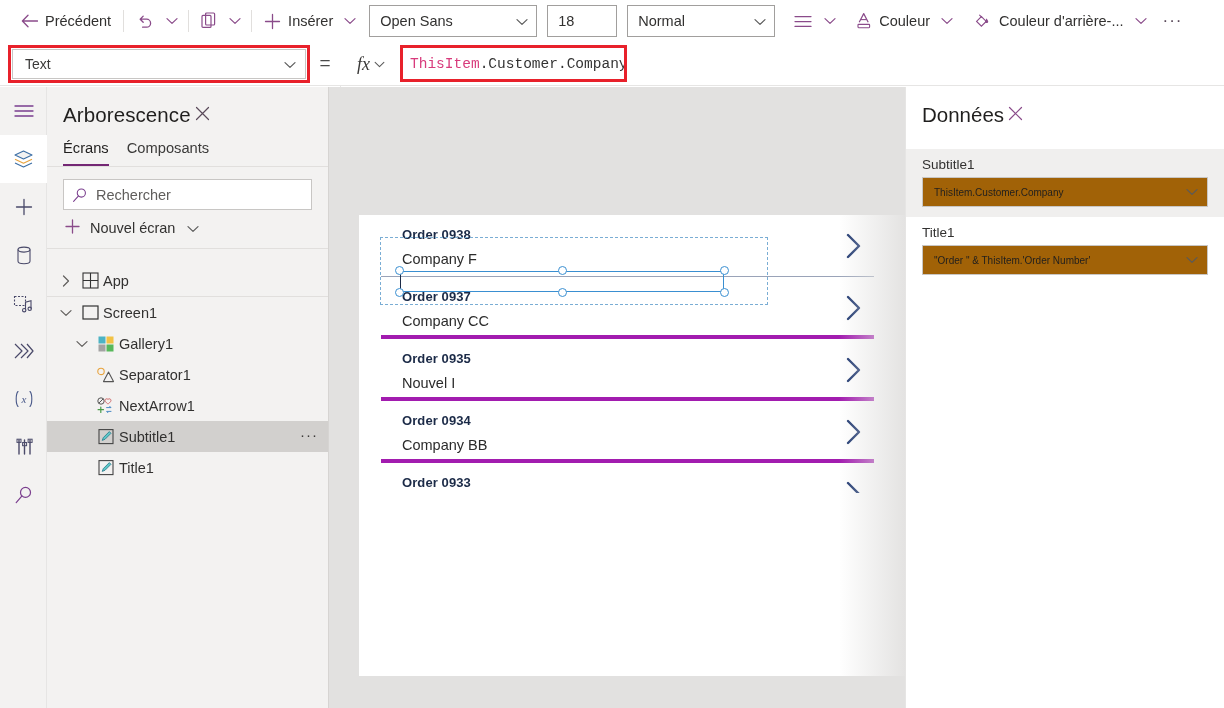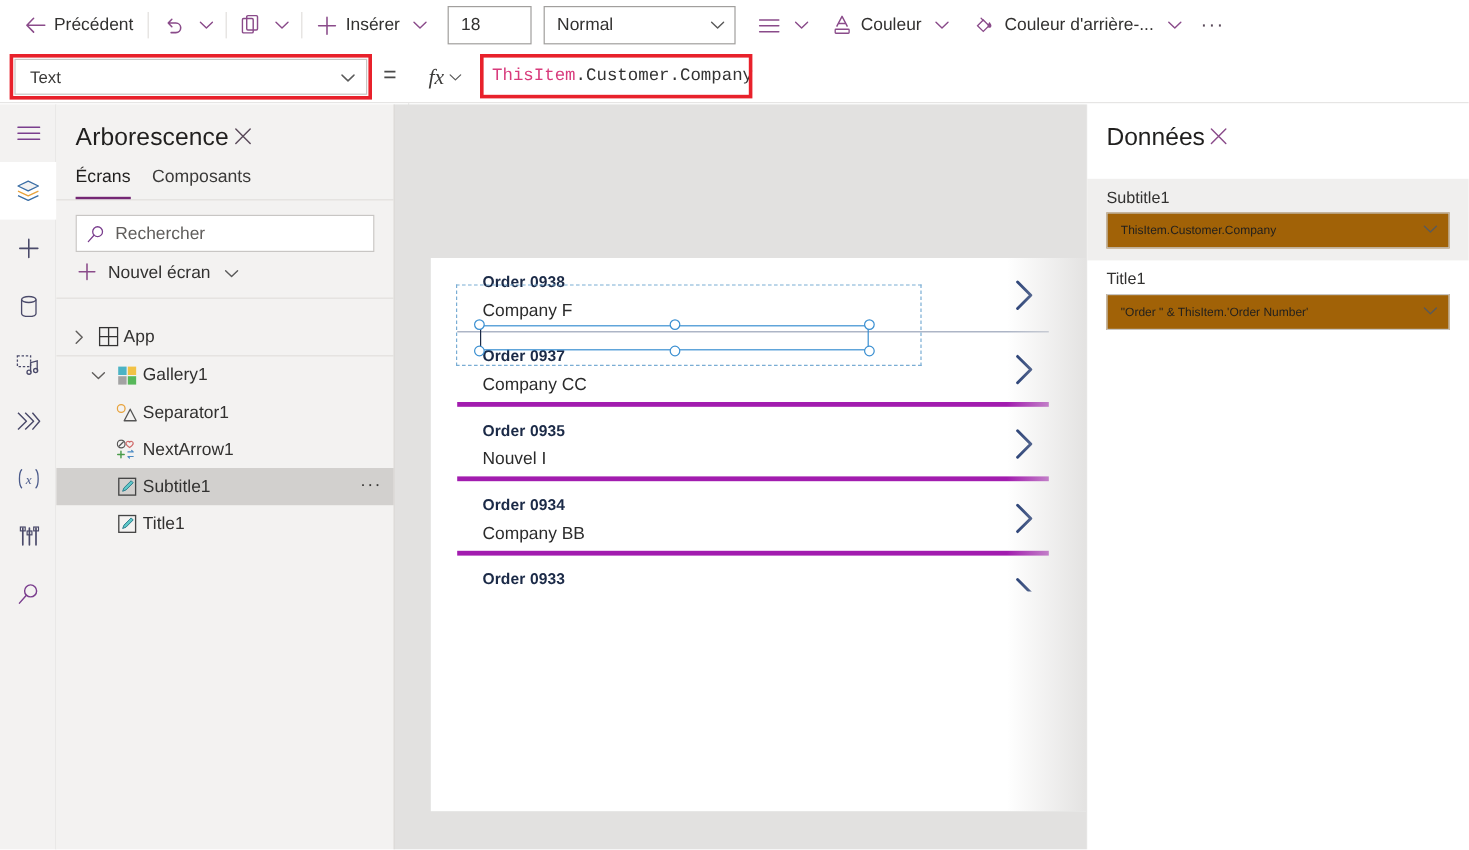--- a/index.html
+++ b/index.html
@@ -326,6 +326,14 @@
       </span>
     </div>
 
+    <div class="combo font-name">
+      <span class="cv">Open Sans</span>
+      <span class="cdrop">
+        <svg width="12" height="8" viewBox="0 0 12 8">
+            <path d="M1 1.6 6 6.4l5-4.8" stroke="#5a5a5a" stroke-width="1.2" fill="none" stroke-linecap="round" stroke-linejoin="round"></path>
+          </svg>
+      </span>
+    </div>
 
     <div class="combo font-size">
       <span class="cv">18</span>

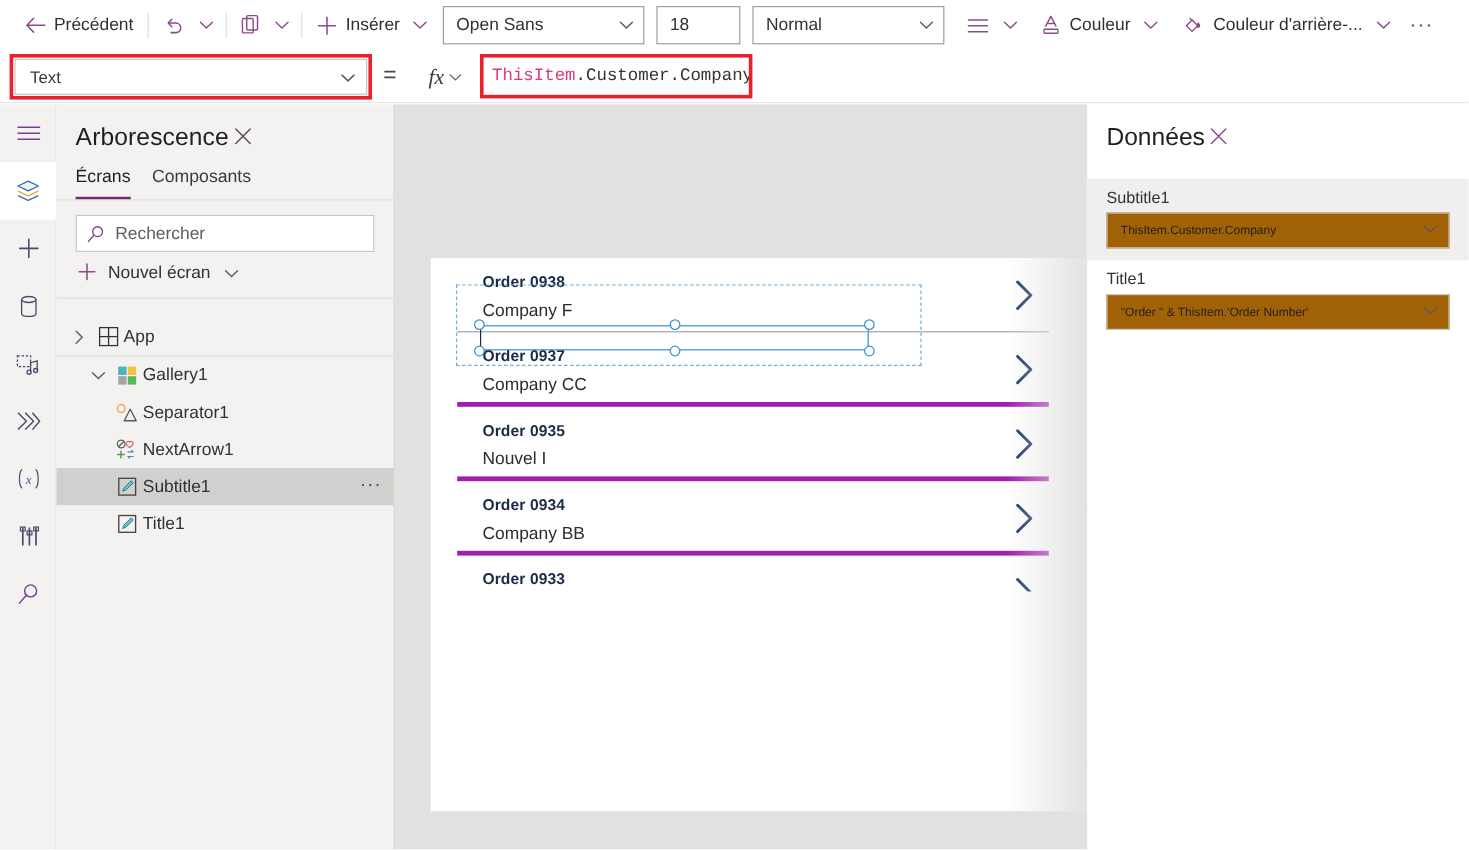--- a/index.html
+++ b/index.html
@@ -47,7 +47,7 @@
   .combo .cdrop { color: #5a5a5a; margin-left: 6px; flex: none; }
   .font-name { width: 168px; margin-left: 6px; }
   .font-size { width: 70px; margin-left: 10px; justify-content: flex-start; }
-  .font-weight { width: 160px; margin-left: 10px; }
+  .font-weight { width: 148px; margin-left: 10px; }
   .ellipsis-btn {
     width: 30px; height: 32px; display: flex; align-items: center;
     justify-content: center; color: #5a4a5a; font-size: 17px;

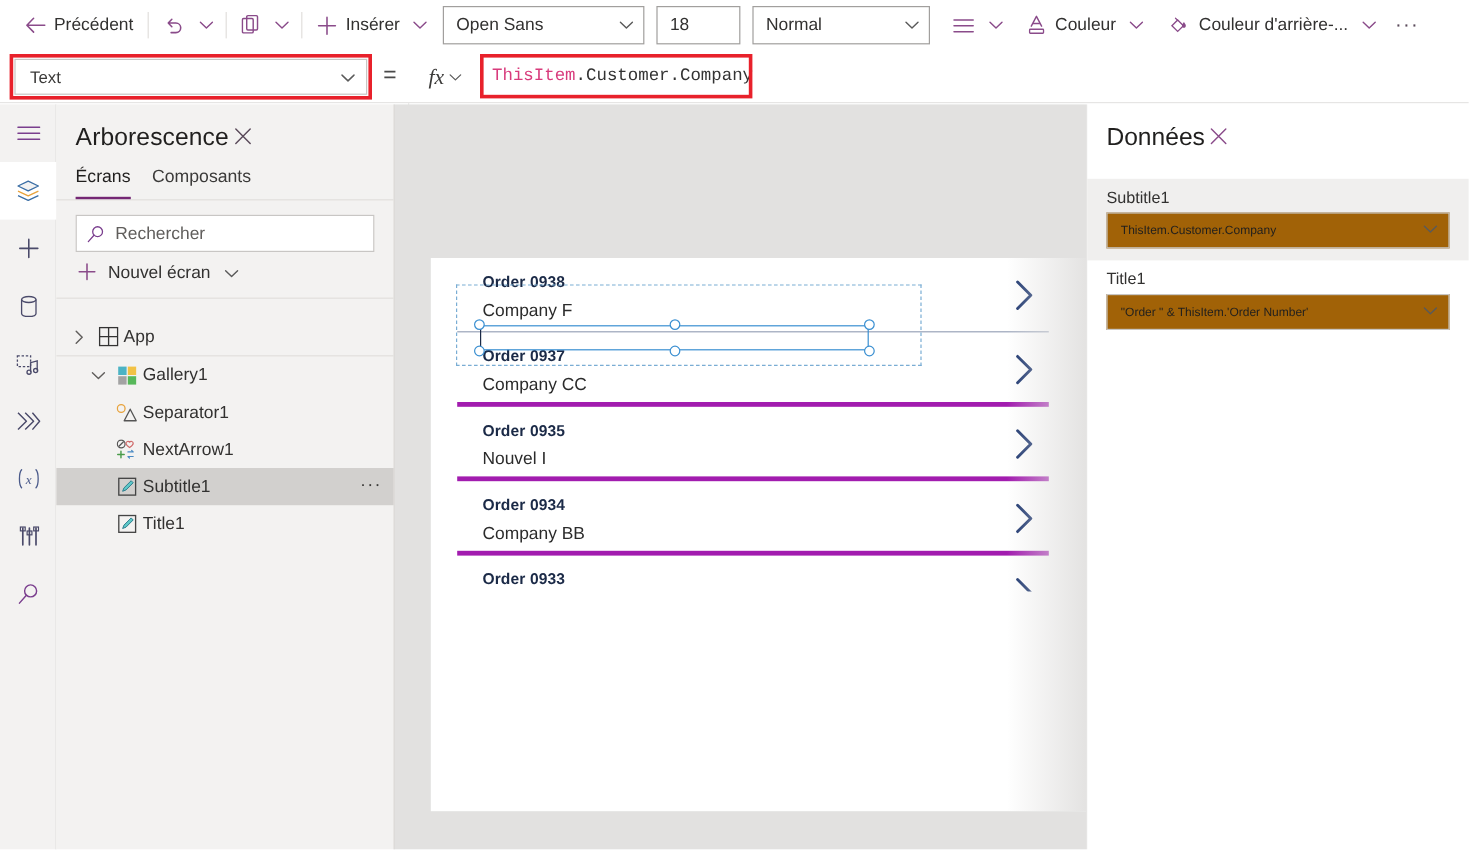--- a/index.html
+++ b/index.html
@@ -575,6 +575,19 @@
     </div>
     <div class="tsep"></div>
 
+    <div class="tnode" style="padding-left:8px;">
+      <span class="exp">
+        <svg width="12" height="8" viewBox="0 0 12 8">
+            <path d="M1 1.6 6 6.4l5-4.8" stroke="#605e5c" stroke-width="1.2" fill="none" stroke-linecap="round" stroke-linejoin="round"></path>
+          </svg>
+      </span>
+      <span class="ic">
+        <svg width="17" height="15" viewBox="0 0 17 15">
+            <rect x="1" y="1" width="15" height="13" fill="none" stroke="#333" stroke-width="1.2"></rect>
+          </svg>
+      </span>
+      <span class="nm">Screen1</span>
+    </div>
 
     <div class="tnode" style="padding-left:24px;">
       <span class="exp">

